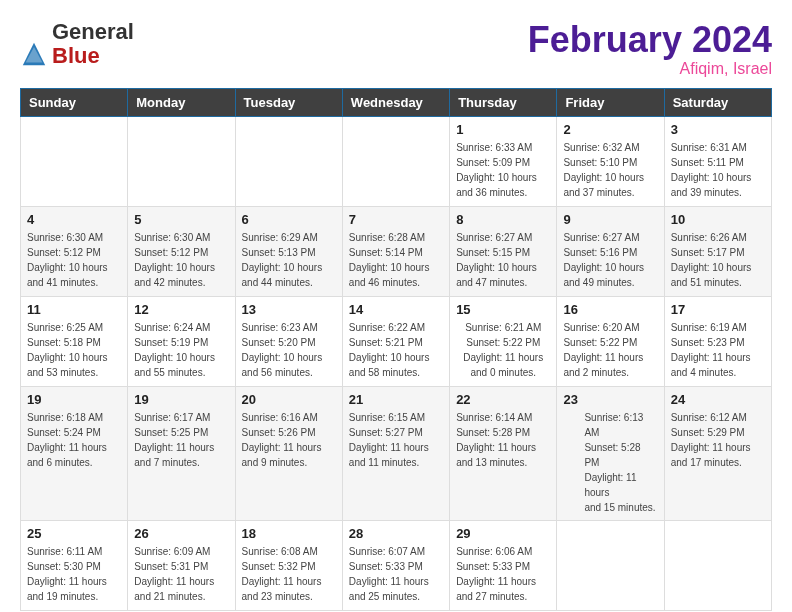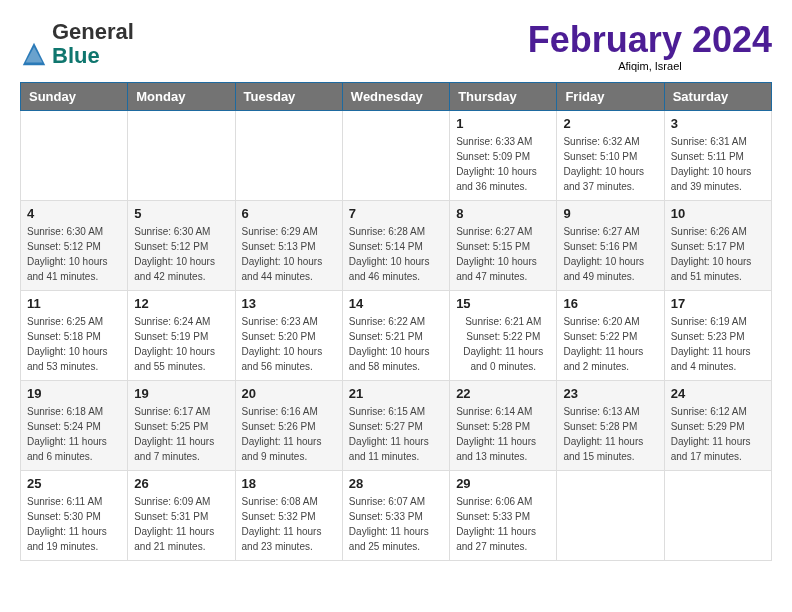--- a/index.html
+++ b/index.html
@@ -27,7 +27,7 @@
       line-height: 1.1;
     }
     .logo-general { color: #333; }
-    .logo-blue { color: #0f766e; }
+    .logo-blue { color: #b91c1c; }
     .logo-icon {
       width: 28px;
       height: 28px;

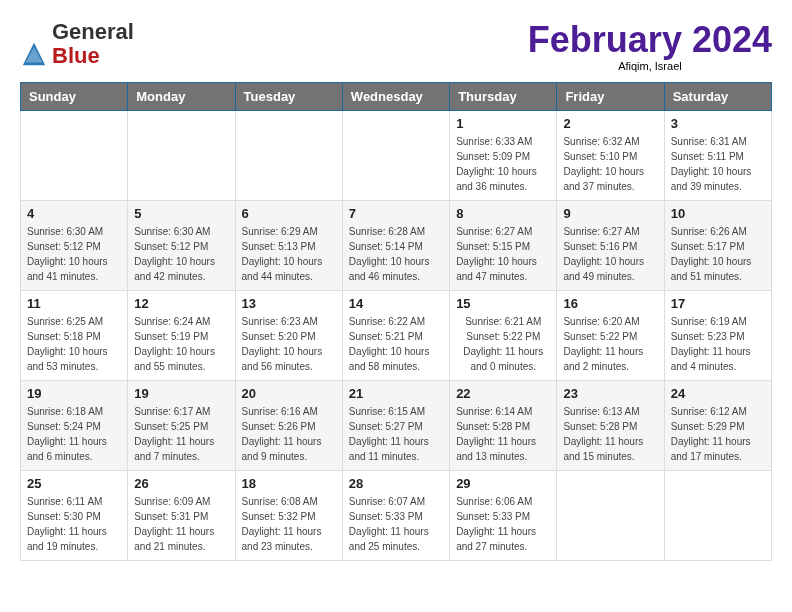--- a/index.html
+++ b/index.html
@@ -42,9 +42,8 @@
       line-height: 1.1;
     }
     .location {
-      font-size: 11px;
-      color: #000000;
-      text-align: center;
+      font-size: 16px;
+      color: #ec4899;
     }
     .calendar {
       width: 100%;

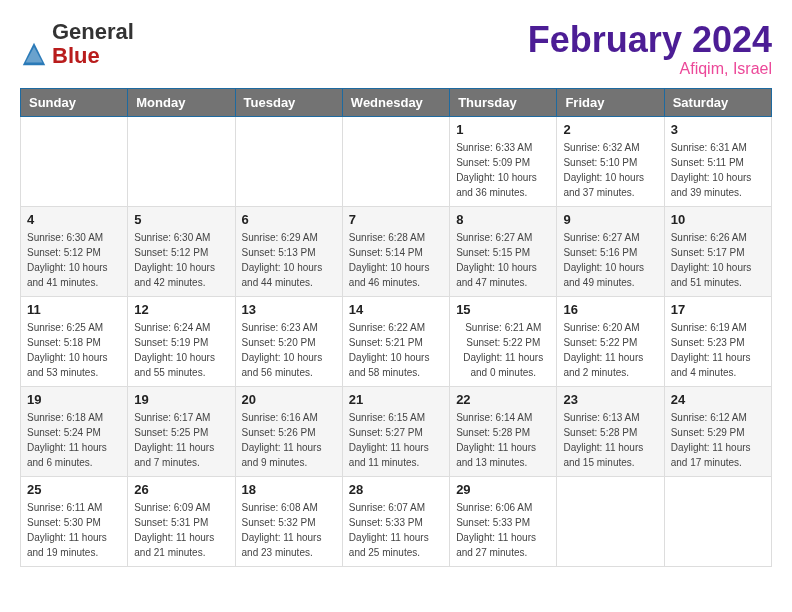--- a/index.html
+++ b/index.html
@@ -51,7 +51,7 @@
       border: 1px solid #ccc;
     }
     .calendar th {
-      background: #737373;
+      background: #404040;
       color: #fff;
       font-size: 13px;
       font-weight: bold;

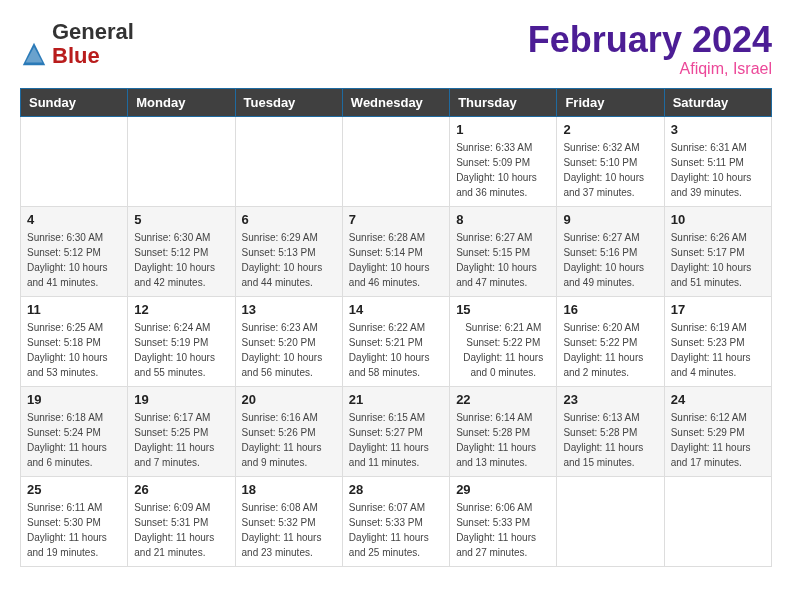--- a/index.html
+++ b/index.html
@@ -287,7 +287,7 @@
         </td>
         <td>
           <div class="day-number">23</div>
-          <div class="day-info" style="white-space: pre-line;">Sunrise: 6:13 AM
+          <div class="day-info" style="white-space: pre-line; margin-left: 21px;">Sunrise: 6:13 AM
 Sunset: 5:28 PM
 Daylight: 11 hours
 and 15 minutes.</div>

